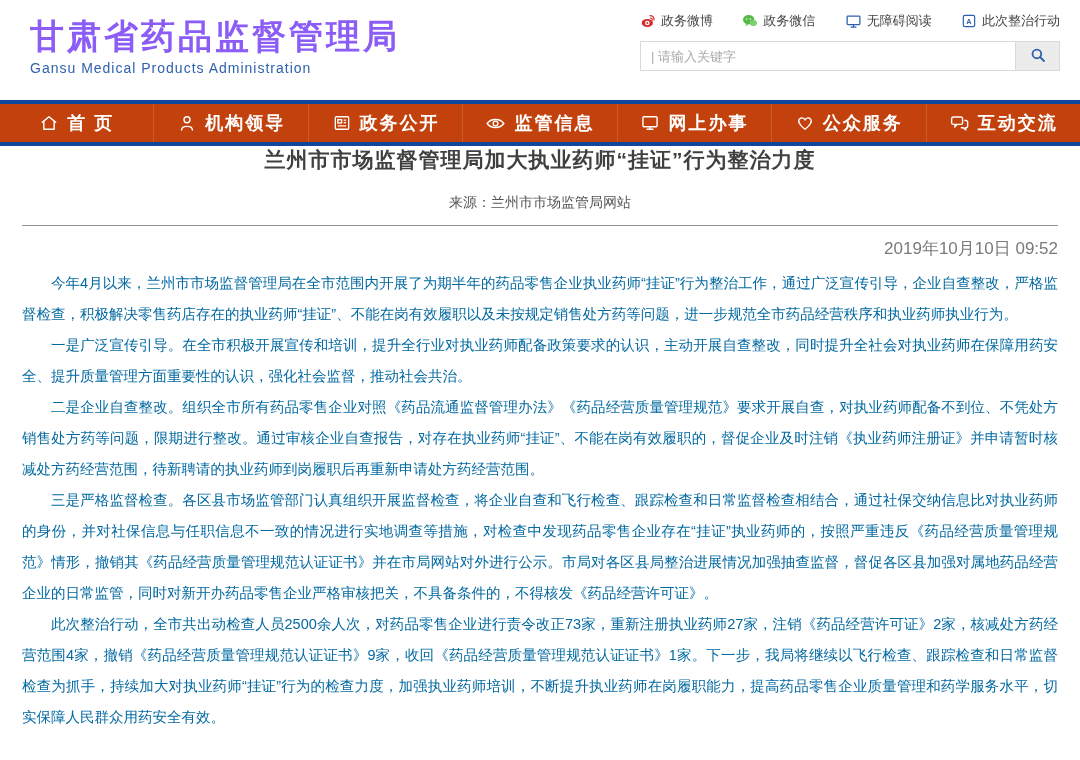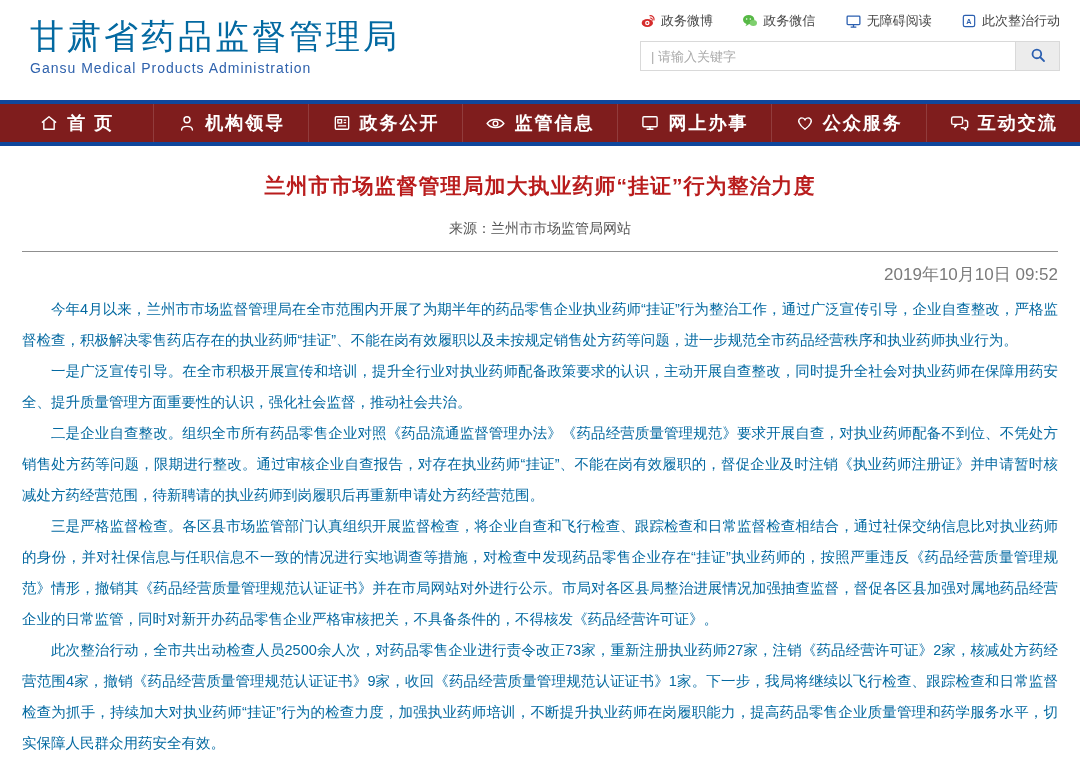--- a/index.html
+++ b/index.html
@@ -14,7 +14,7 @@
   .header { position: relative; height: 100px; background: #fff; }
   .logo { position: absolute; left: 30px; top: 18px; cursor: pointer; }
   .logo-title {
-    font-size: 34px; font-weight: normal; color: #0369a1; letter-spacing: 3px;
+    font-size: 34px; font-weight: bold; color: #8b5cf6; letter-spacing: 3px;
     line-height: 1.1;
   }
   .logo-sub { font-size: 14px; color: #2f62ad; margin-top: 5px; letter-spacing: 1px; }

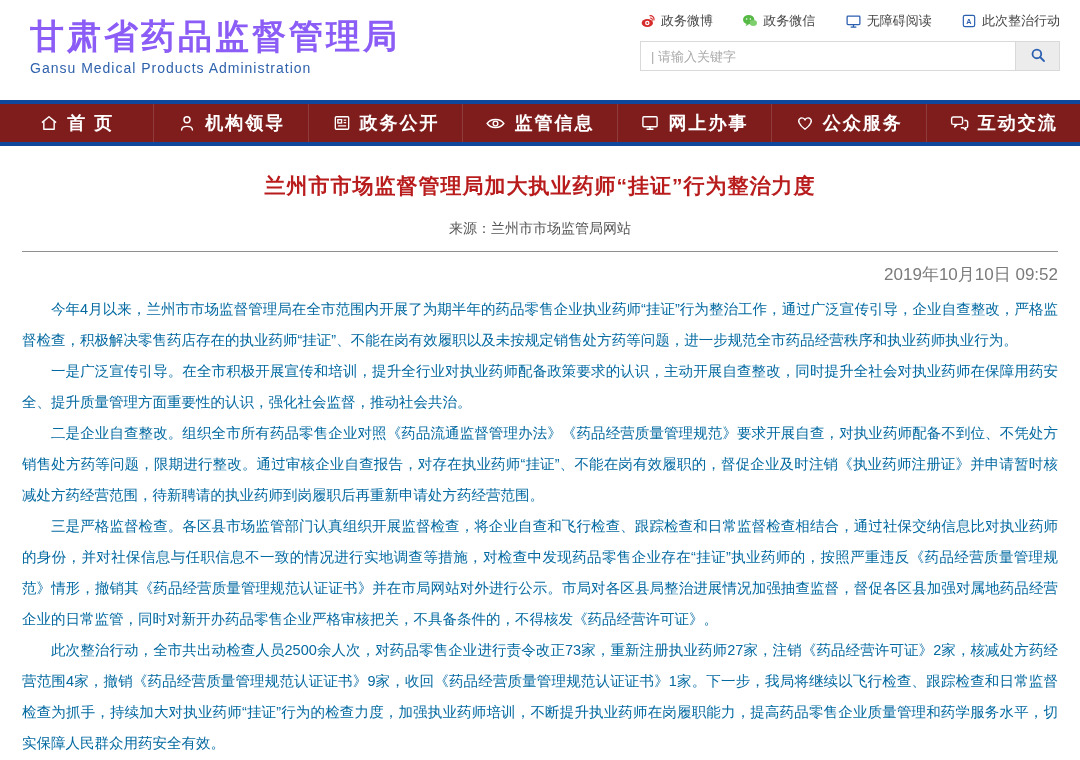--- a/index.html
+++ b/index.html
@@ -41,7 +41,7 @@
   
   .nav {
     height: 46px; display: flex; align-items: stretch;
-    background: #7f1d1d;
+    background: #c2410c;
     border-top: 4px solid #0f479c; border-bottom: 4px solid #0f479c;
   }
   .nav-item {

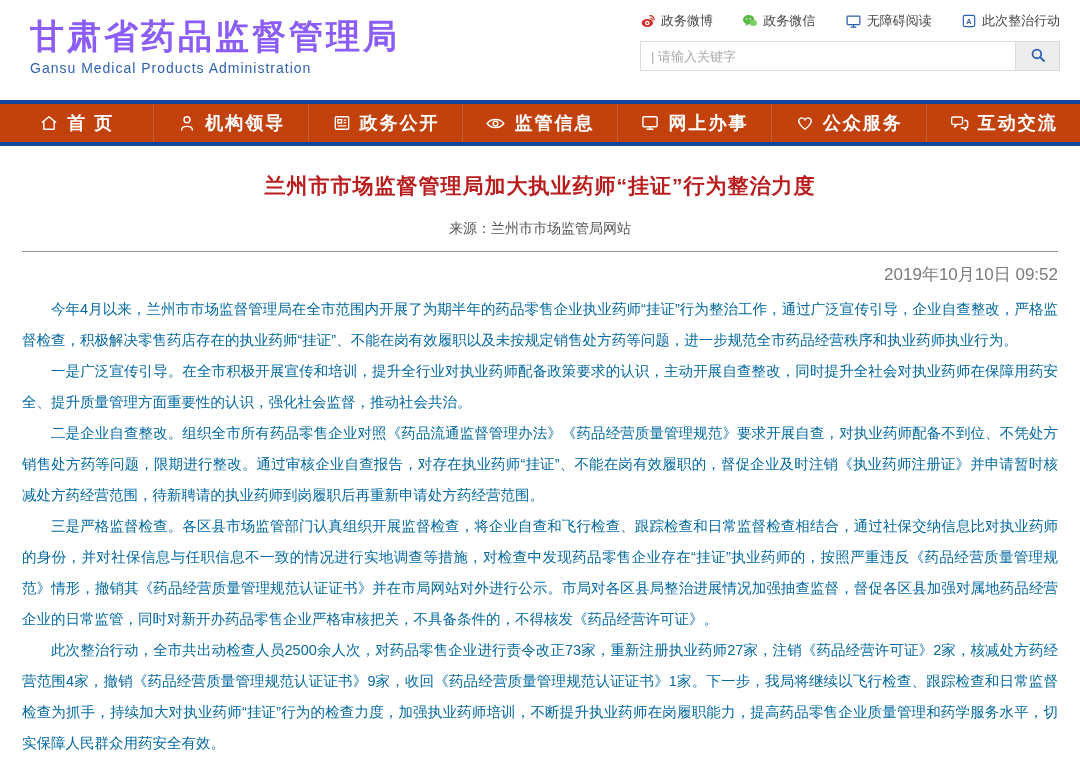--- a/index.html
+++ b/index.html
@@ -54,8 +54,8 @@
   
   .article { padding: 0 22px; }
   .article-title {
-    text-align: center; font-size: 21px; font-weight: bold; color: #b91c1c;
-    margin-top: 26px; letter-spacing: 1px;
+    text-align: center; font-size: 21px; font-weight: bold; color: #404040;
+    letter-spacing: 1px;
   }
   .article-source { text-align: center; font-size: 14px; color: #555; margin-top: 20px; margin-bottom: 13px; }
   .article-divider { border: none; border-top: 1px solid #8f8f8f; margin: 0; }

